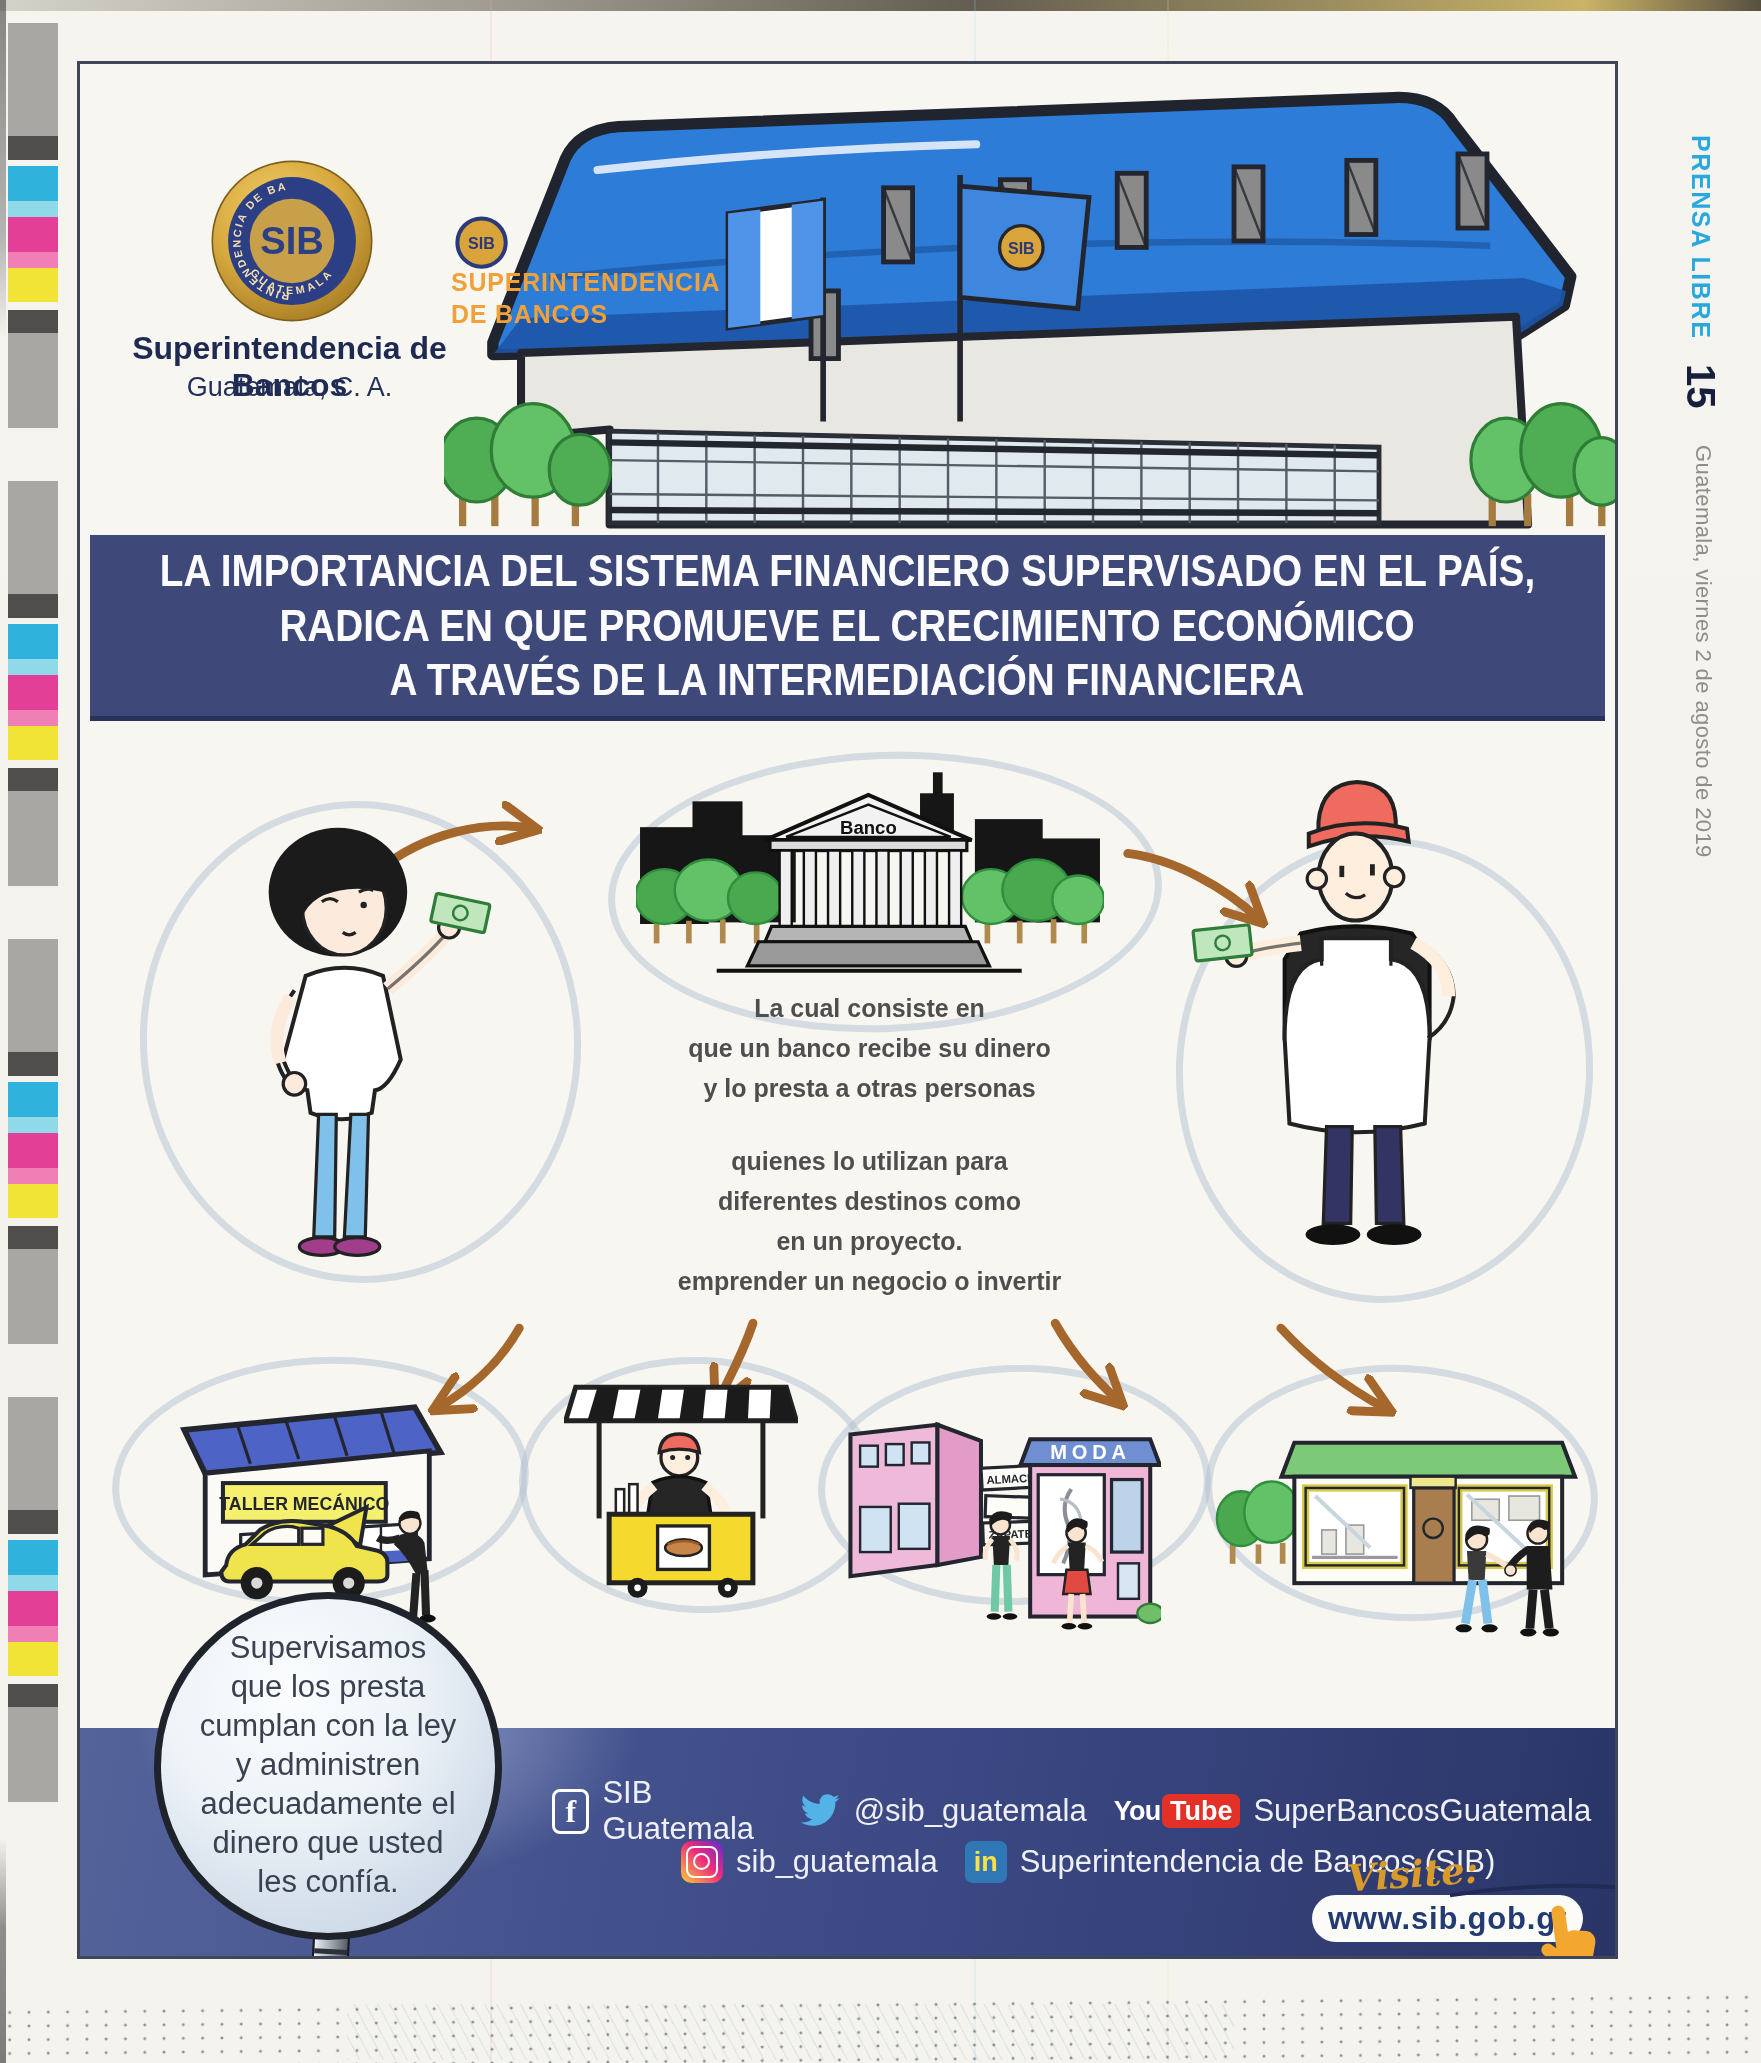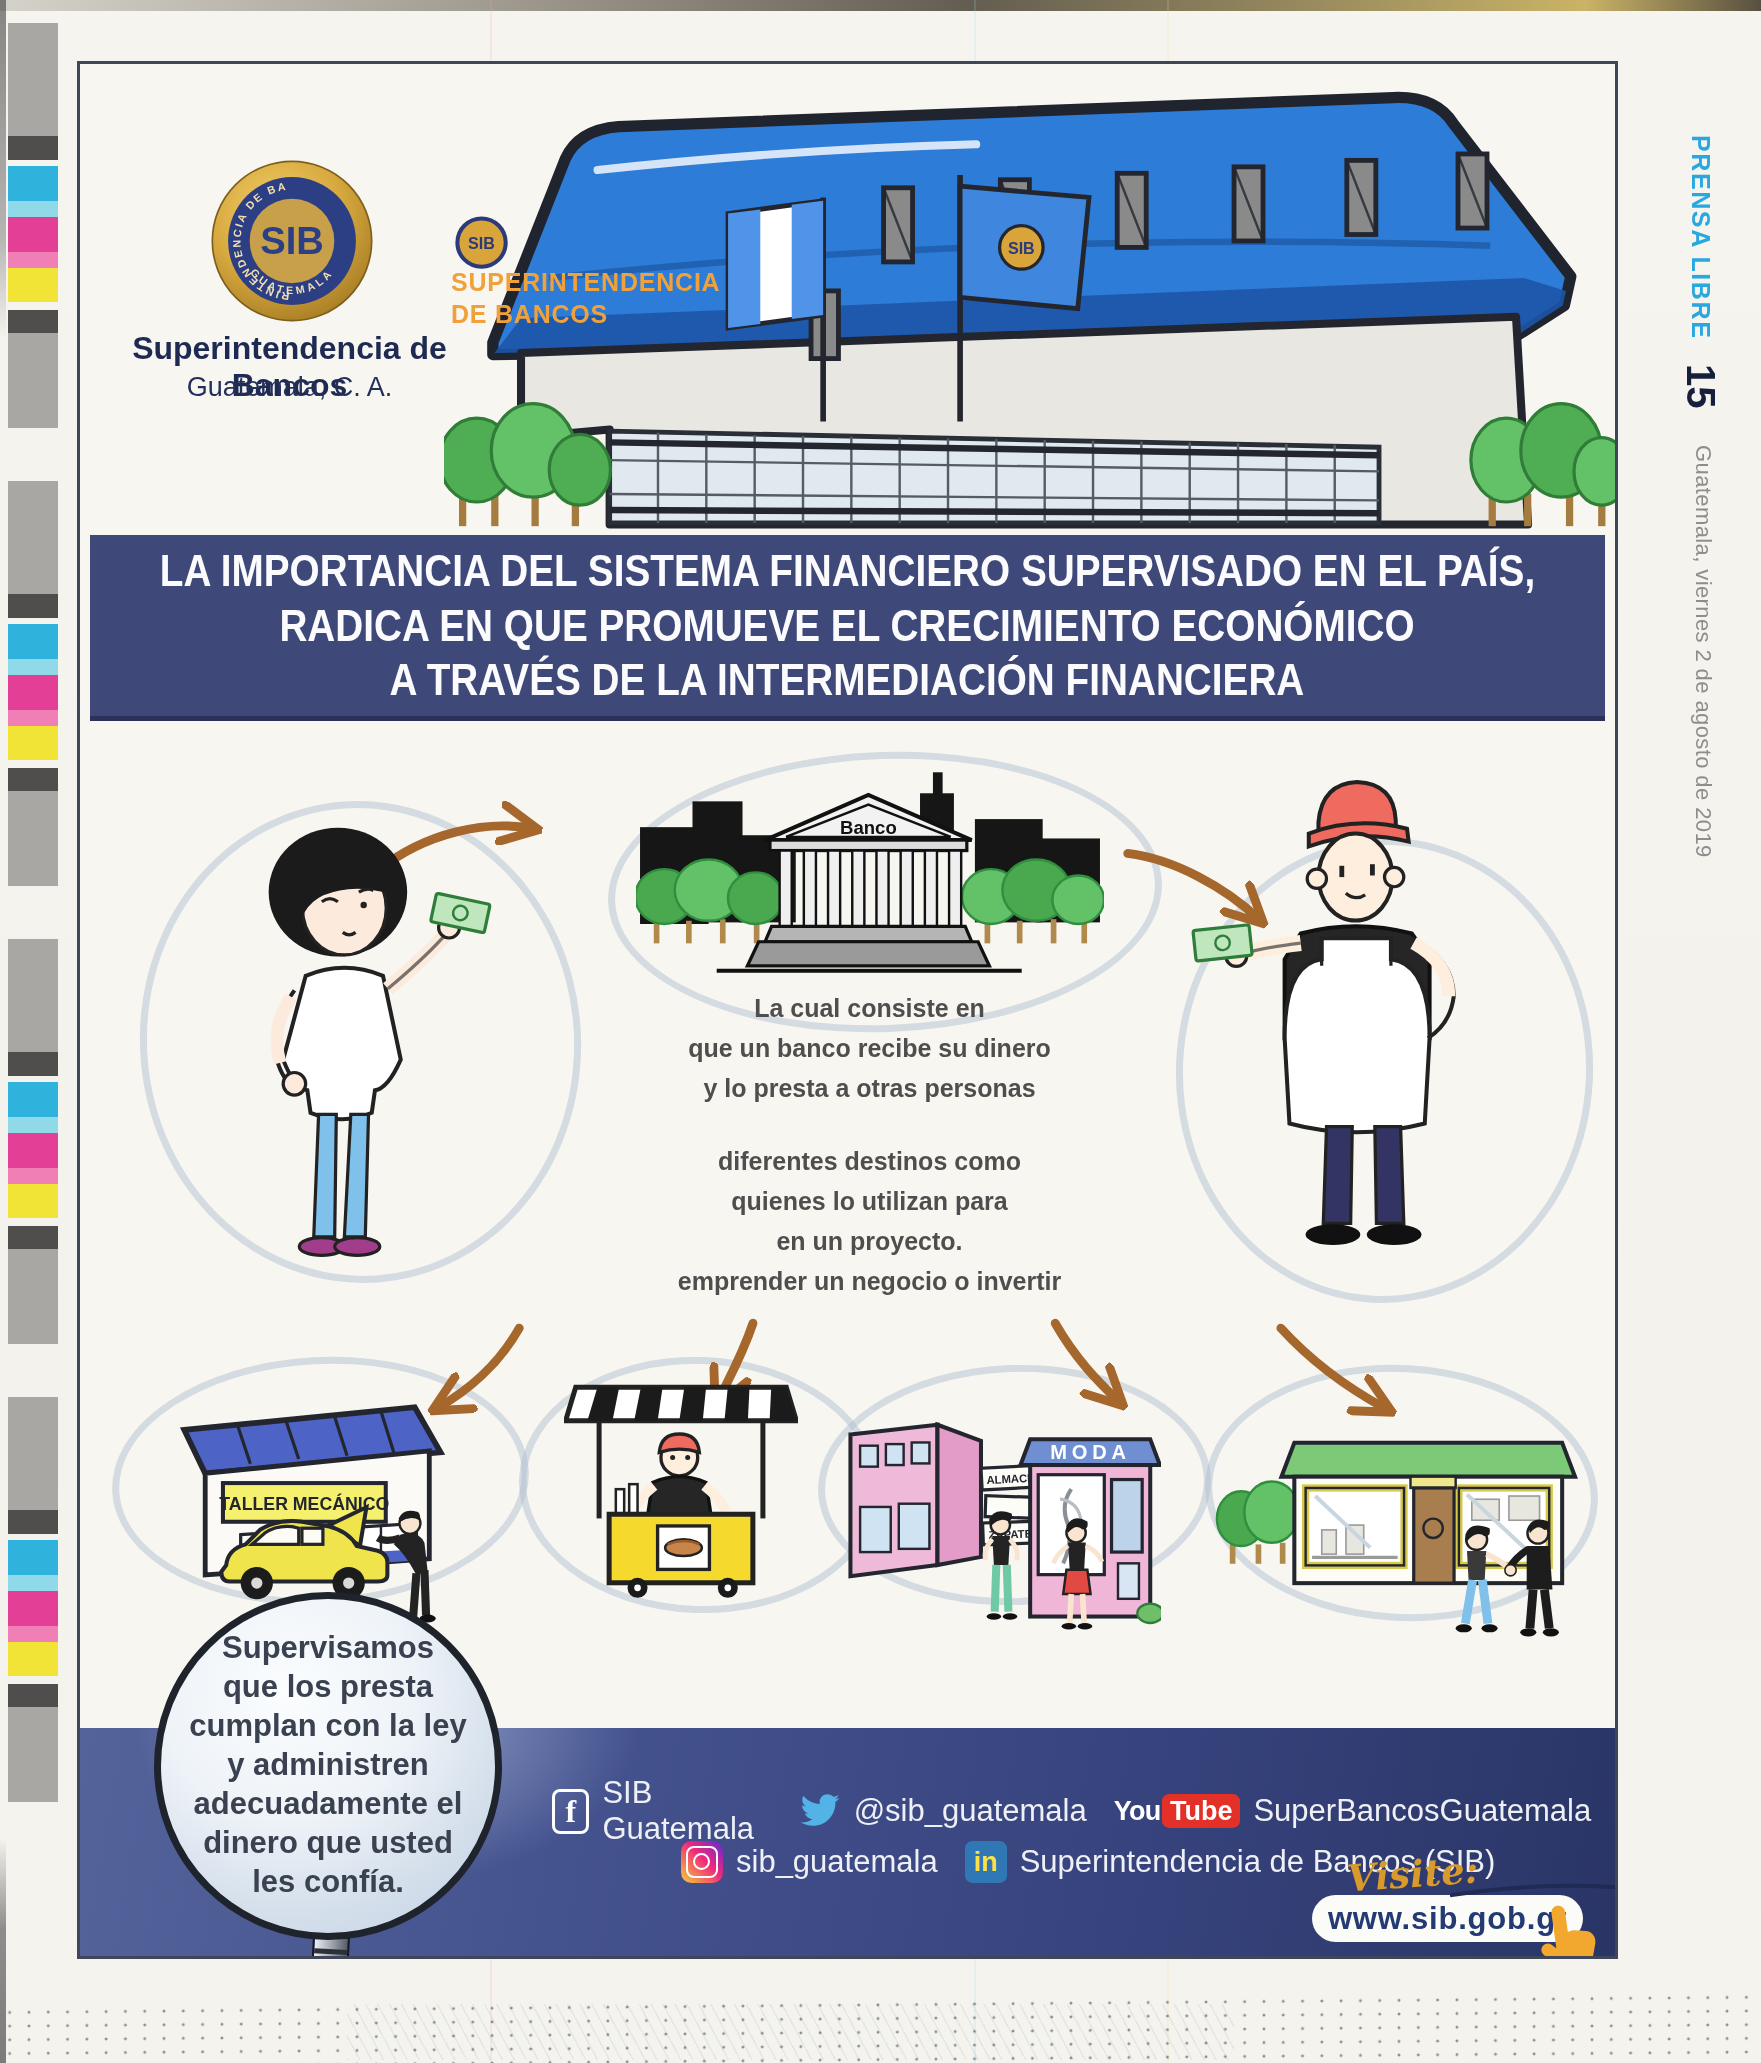--- a/index.html
+++ b/index.html
@@ -398,8 +398,8 @@
     <div>y lo presta a otras personas</div>
   </div>
   <div class="flow-p" style="top:1077px;z-index:3;">
+    <div>quienes lo utilizan para</div>
     <div>diferentes destinos como</div>
-    <div>quienes lo utilizan para</div>
     <div>en un proyecto.</div>
     <div>emprender un negocio o invertir</div>
   </div>

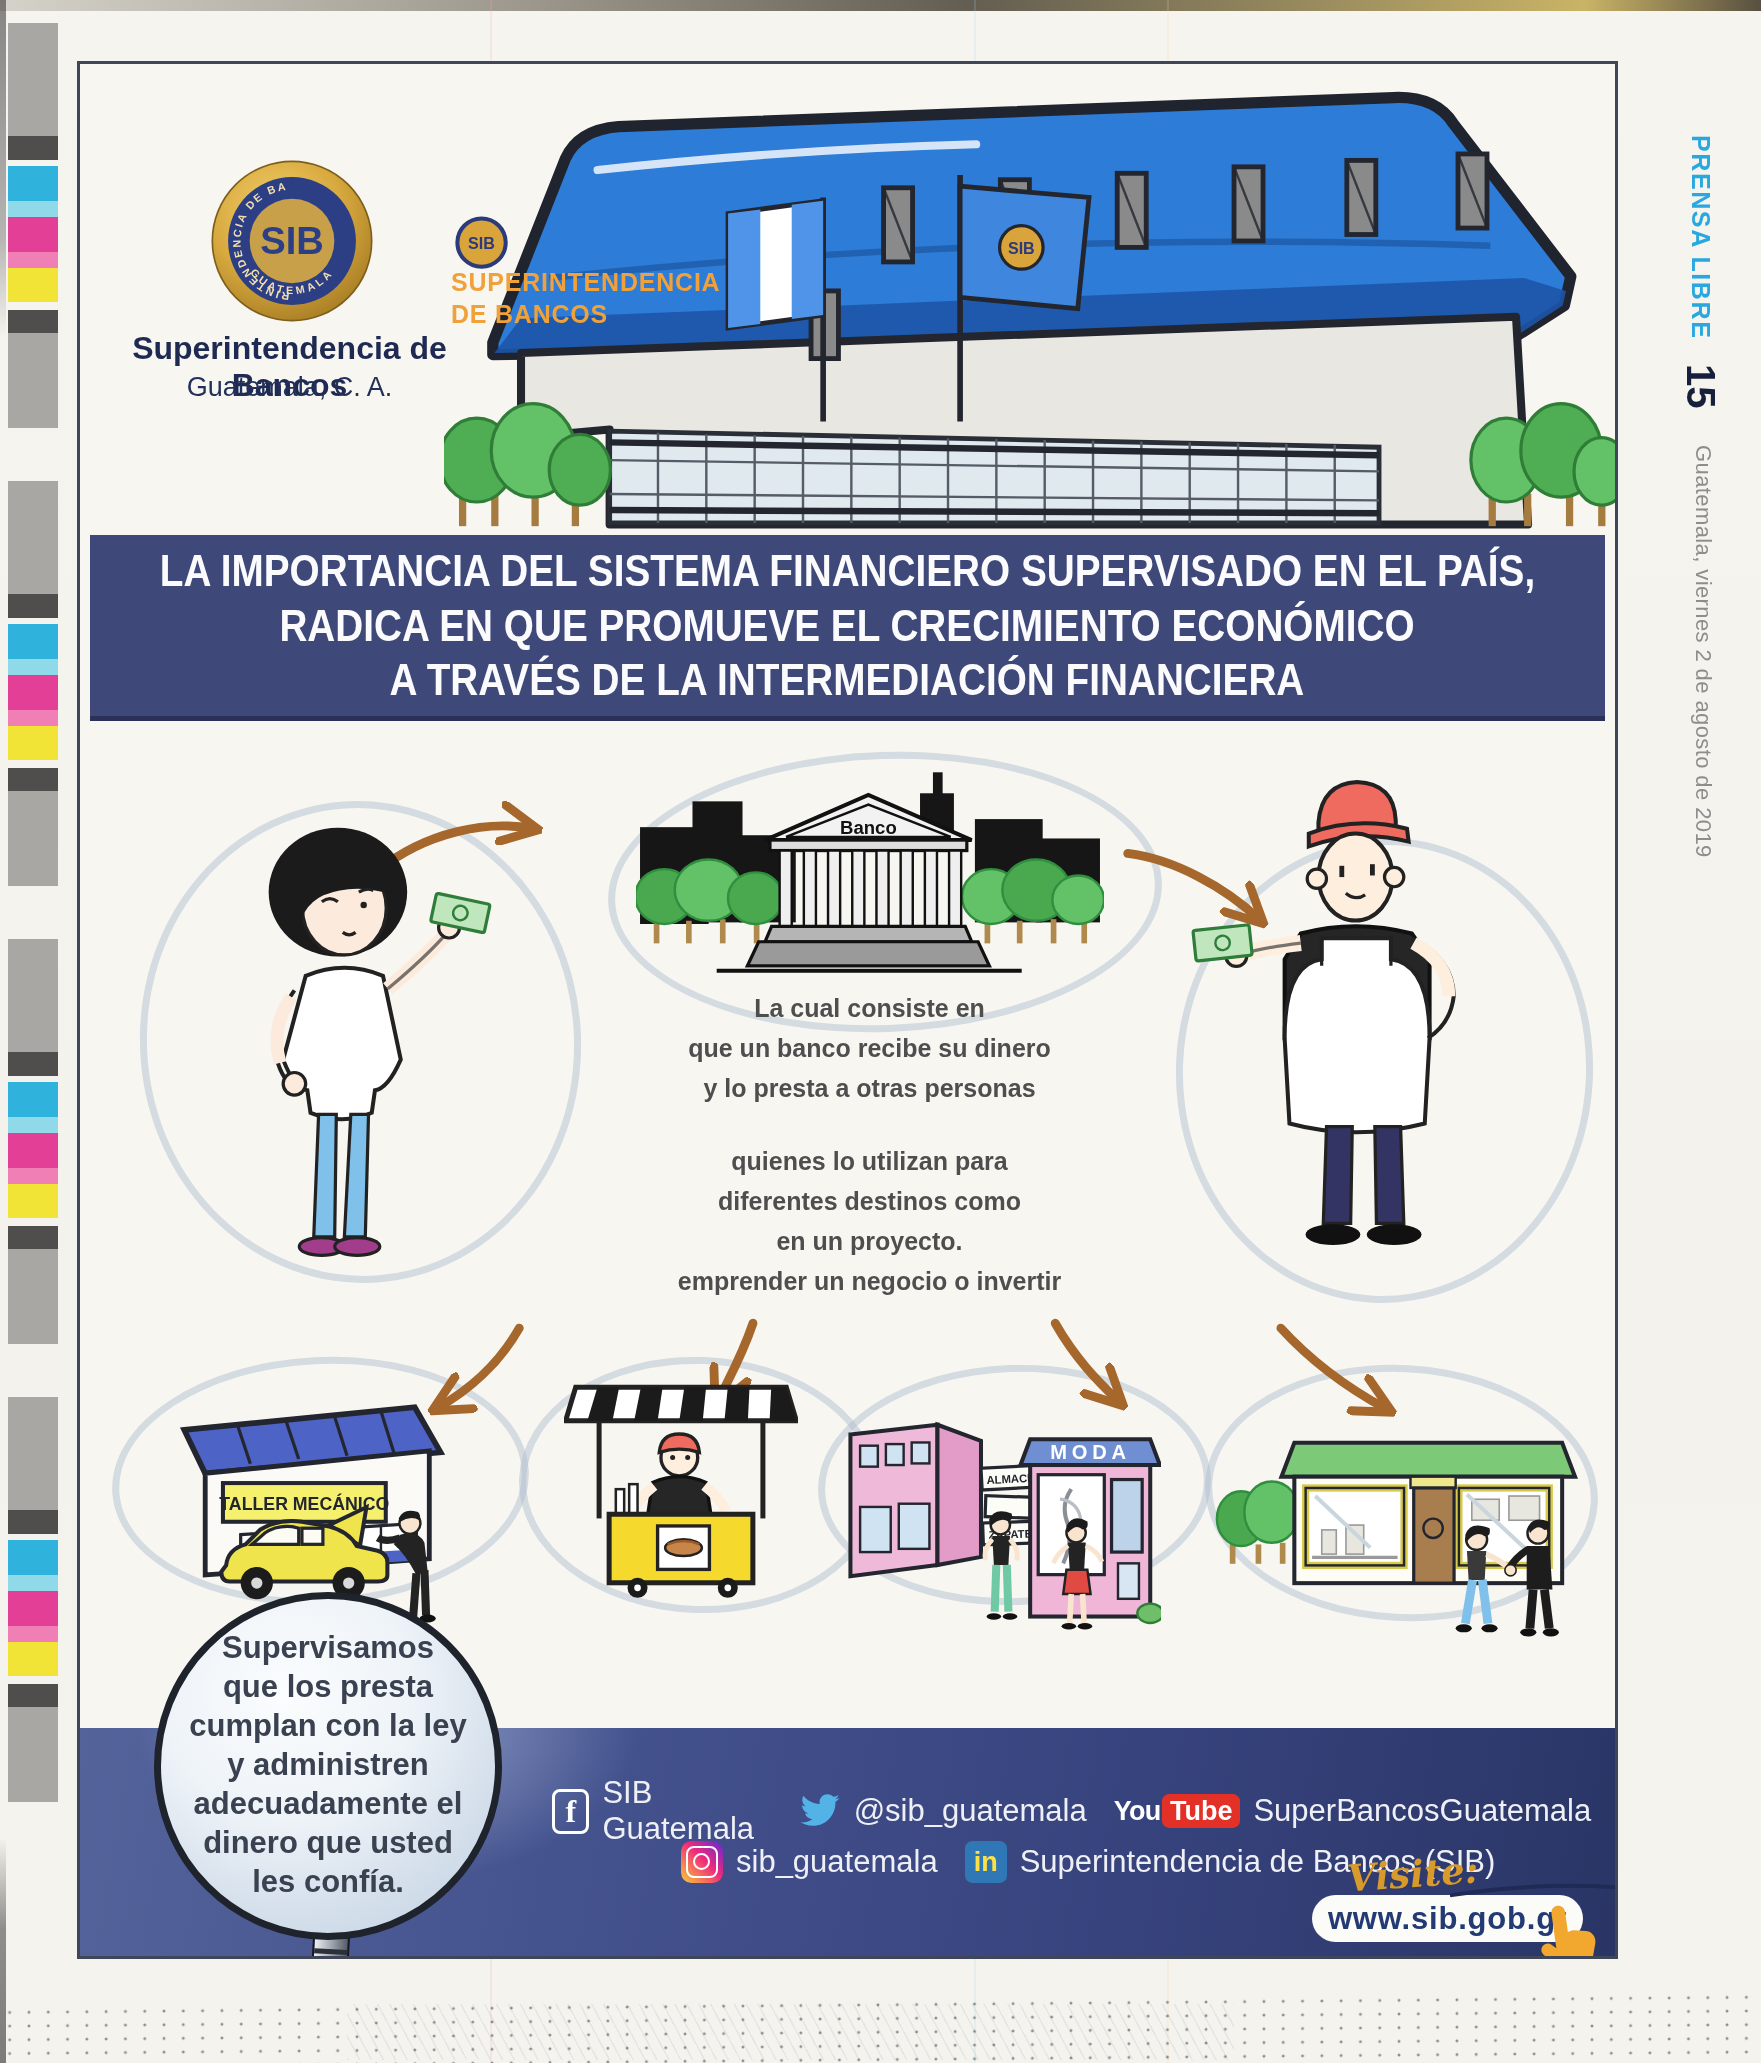--- a/index.html
+++ b/index.html
@@ -76,7 +76,7 @@
   .mag-circle{left:74px;top:1528px;width:348px;height:348px;border:7.3px solid #1f232b;border-radius:50%;z-index:3;
     background:radial-gradient(circle at 38% 28%,#fbfdfe 0%,#eef3f8 40%,#d4dfeb 70%,#c0d0e1 100%);
     box-sizing:border-box;}
-  .mag-text{position:absolute;left:0;top:29px;width:100%;text-align:center;color:#3a4150;font-weight:bold;
+  .mag-text{position:absolute;left:0;top:29px;width:100%;text-align:center;color:#3a4150;font-weight:normal;
     font-size:31px;line-height:39px;}
   .mag-handle{left:231px;top:1872px;width:37px;height:77px;z-index:2;transform:rotate(3deg);
     background:linear-gradient(90deg,#eef0f3,#9aa1ab 55%,#565c66);border:2.4px solid #15181d;box-sizing:border-box;}

